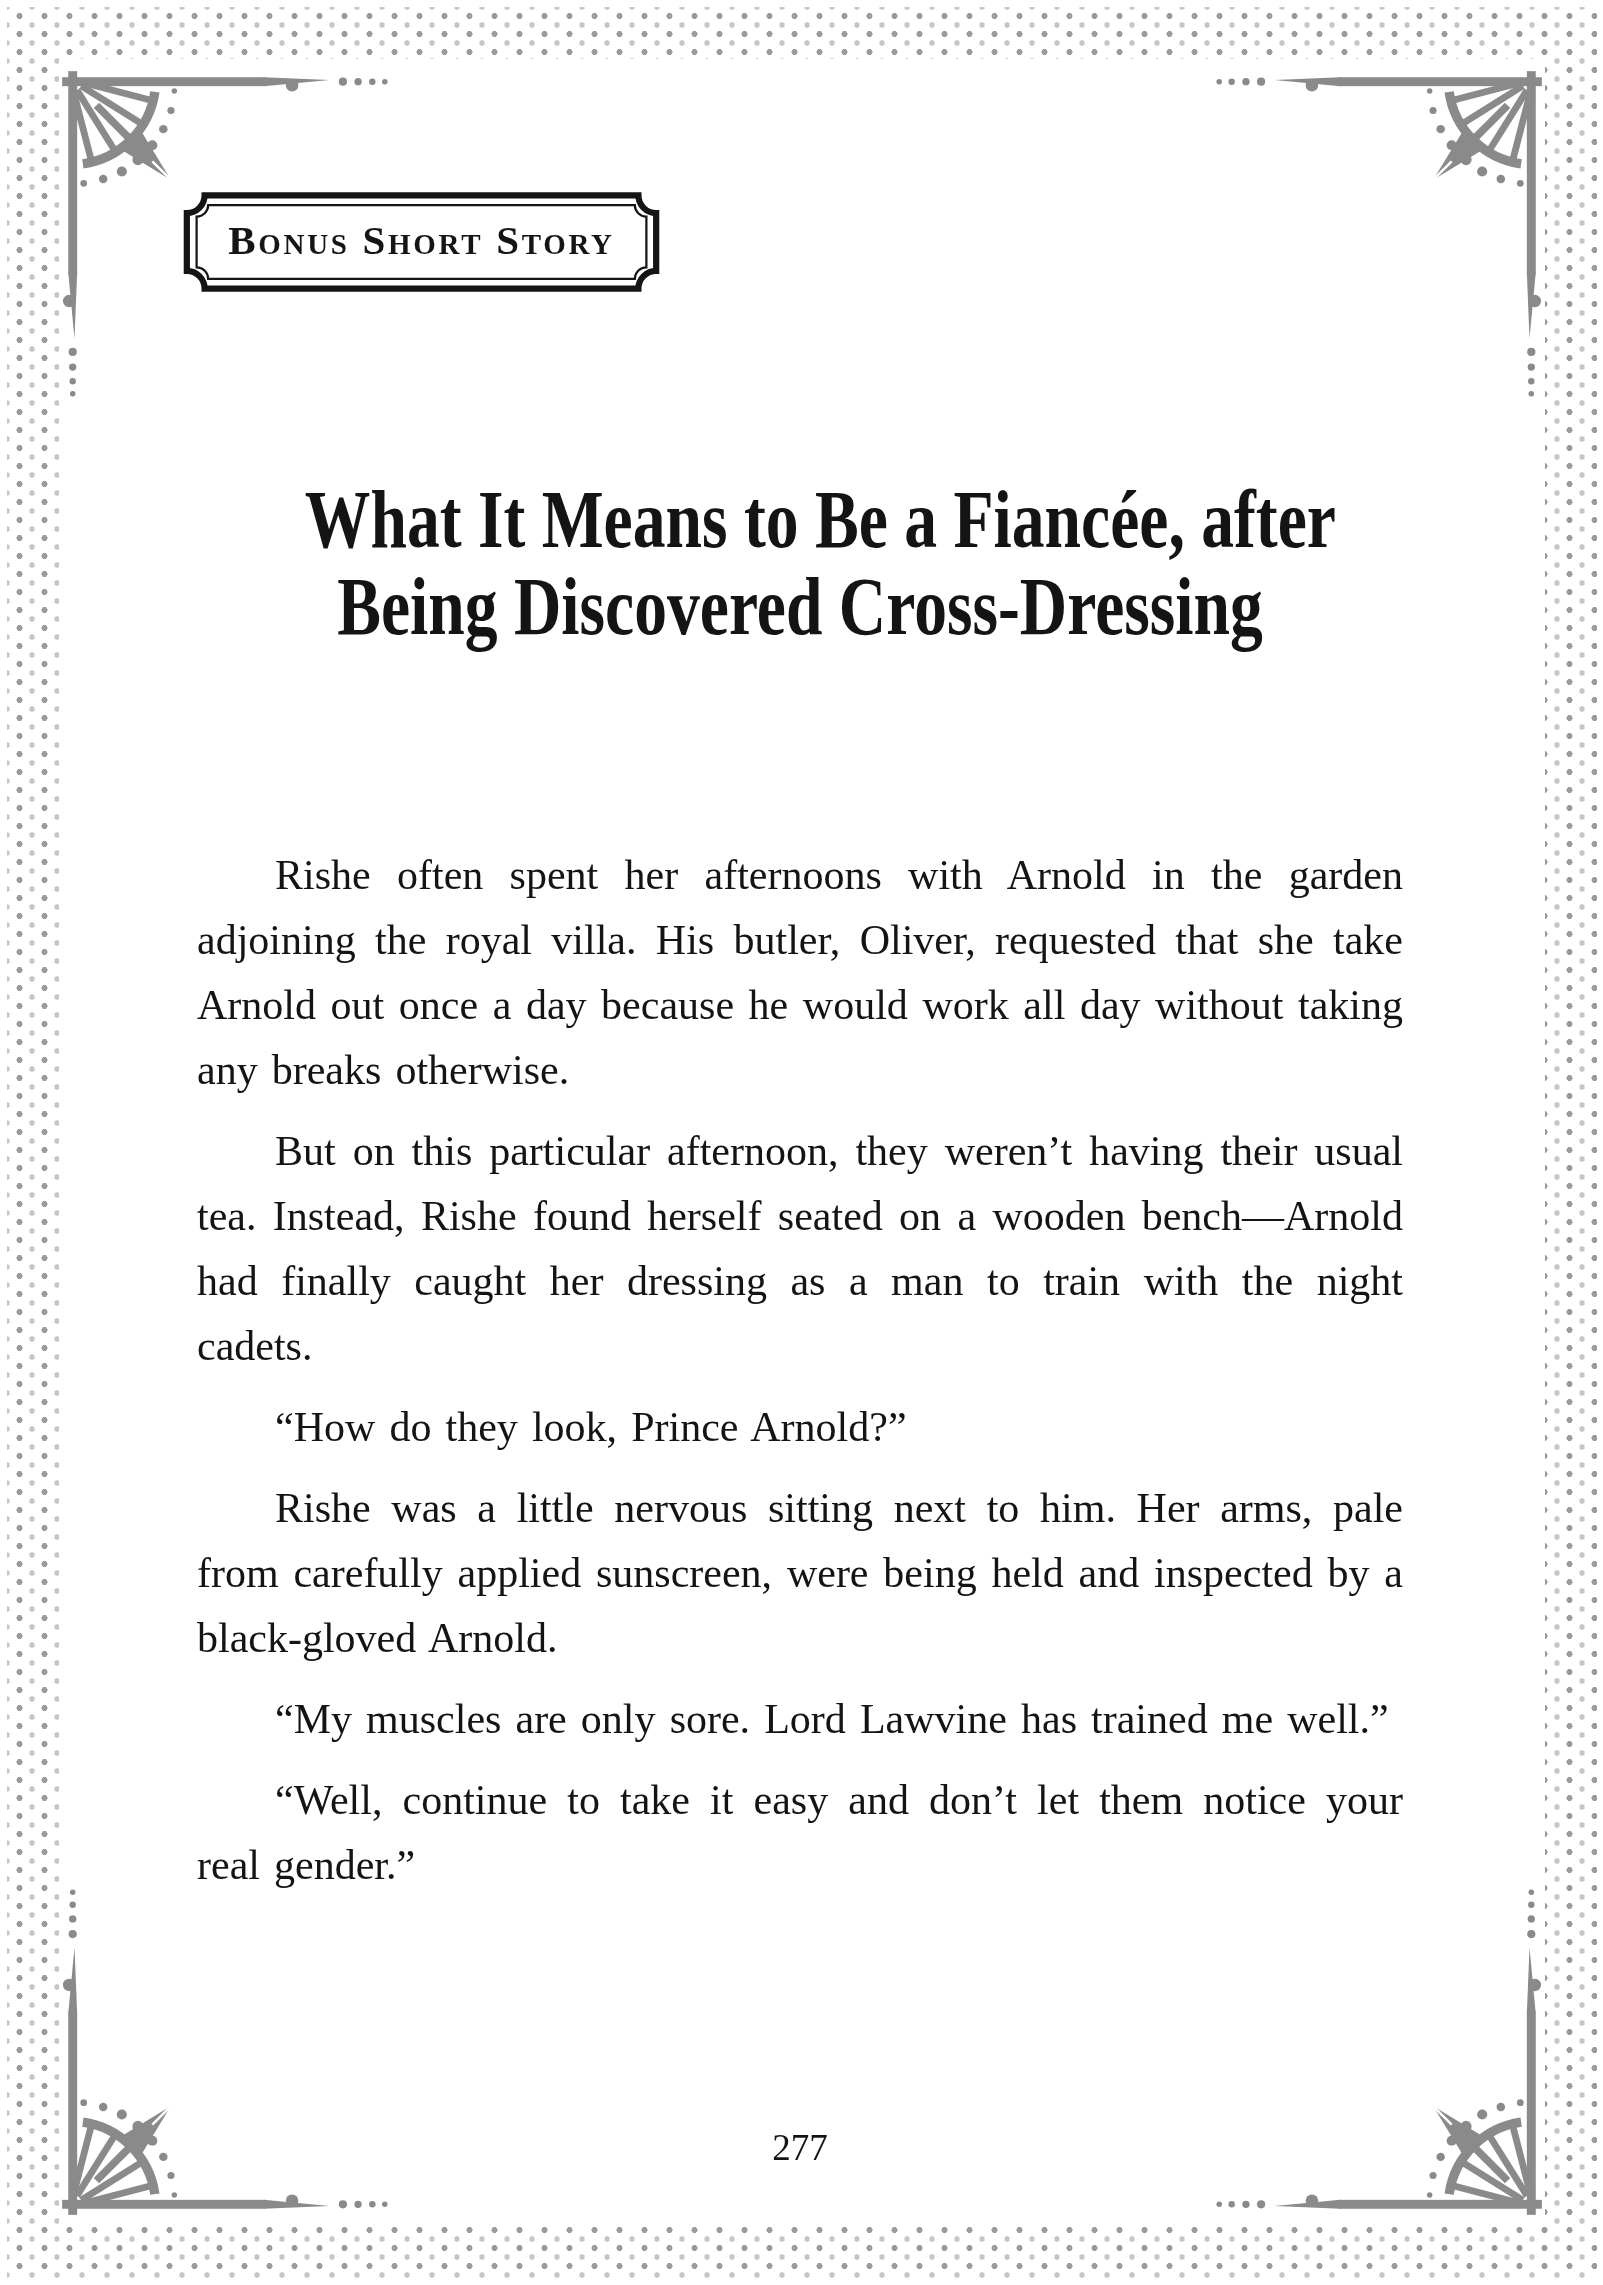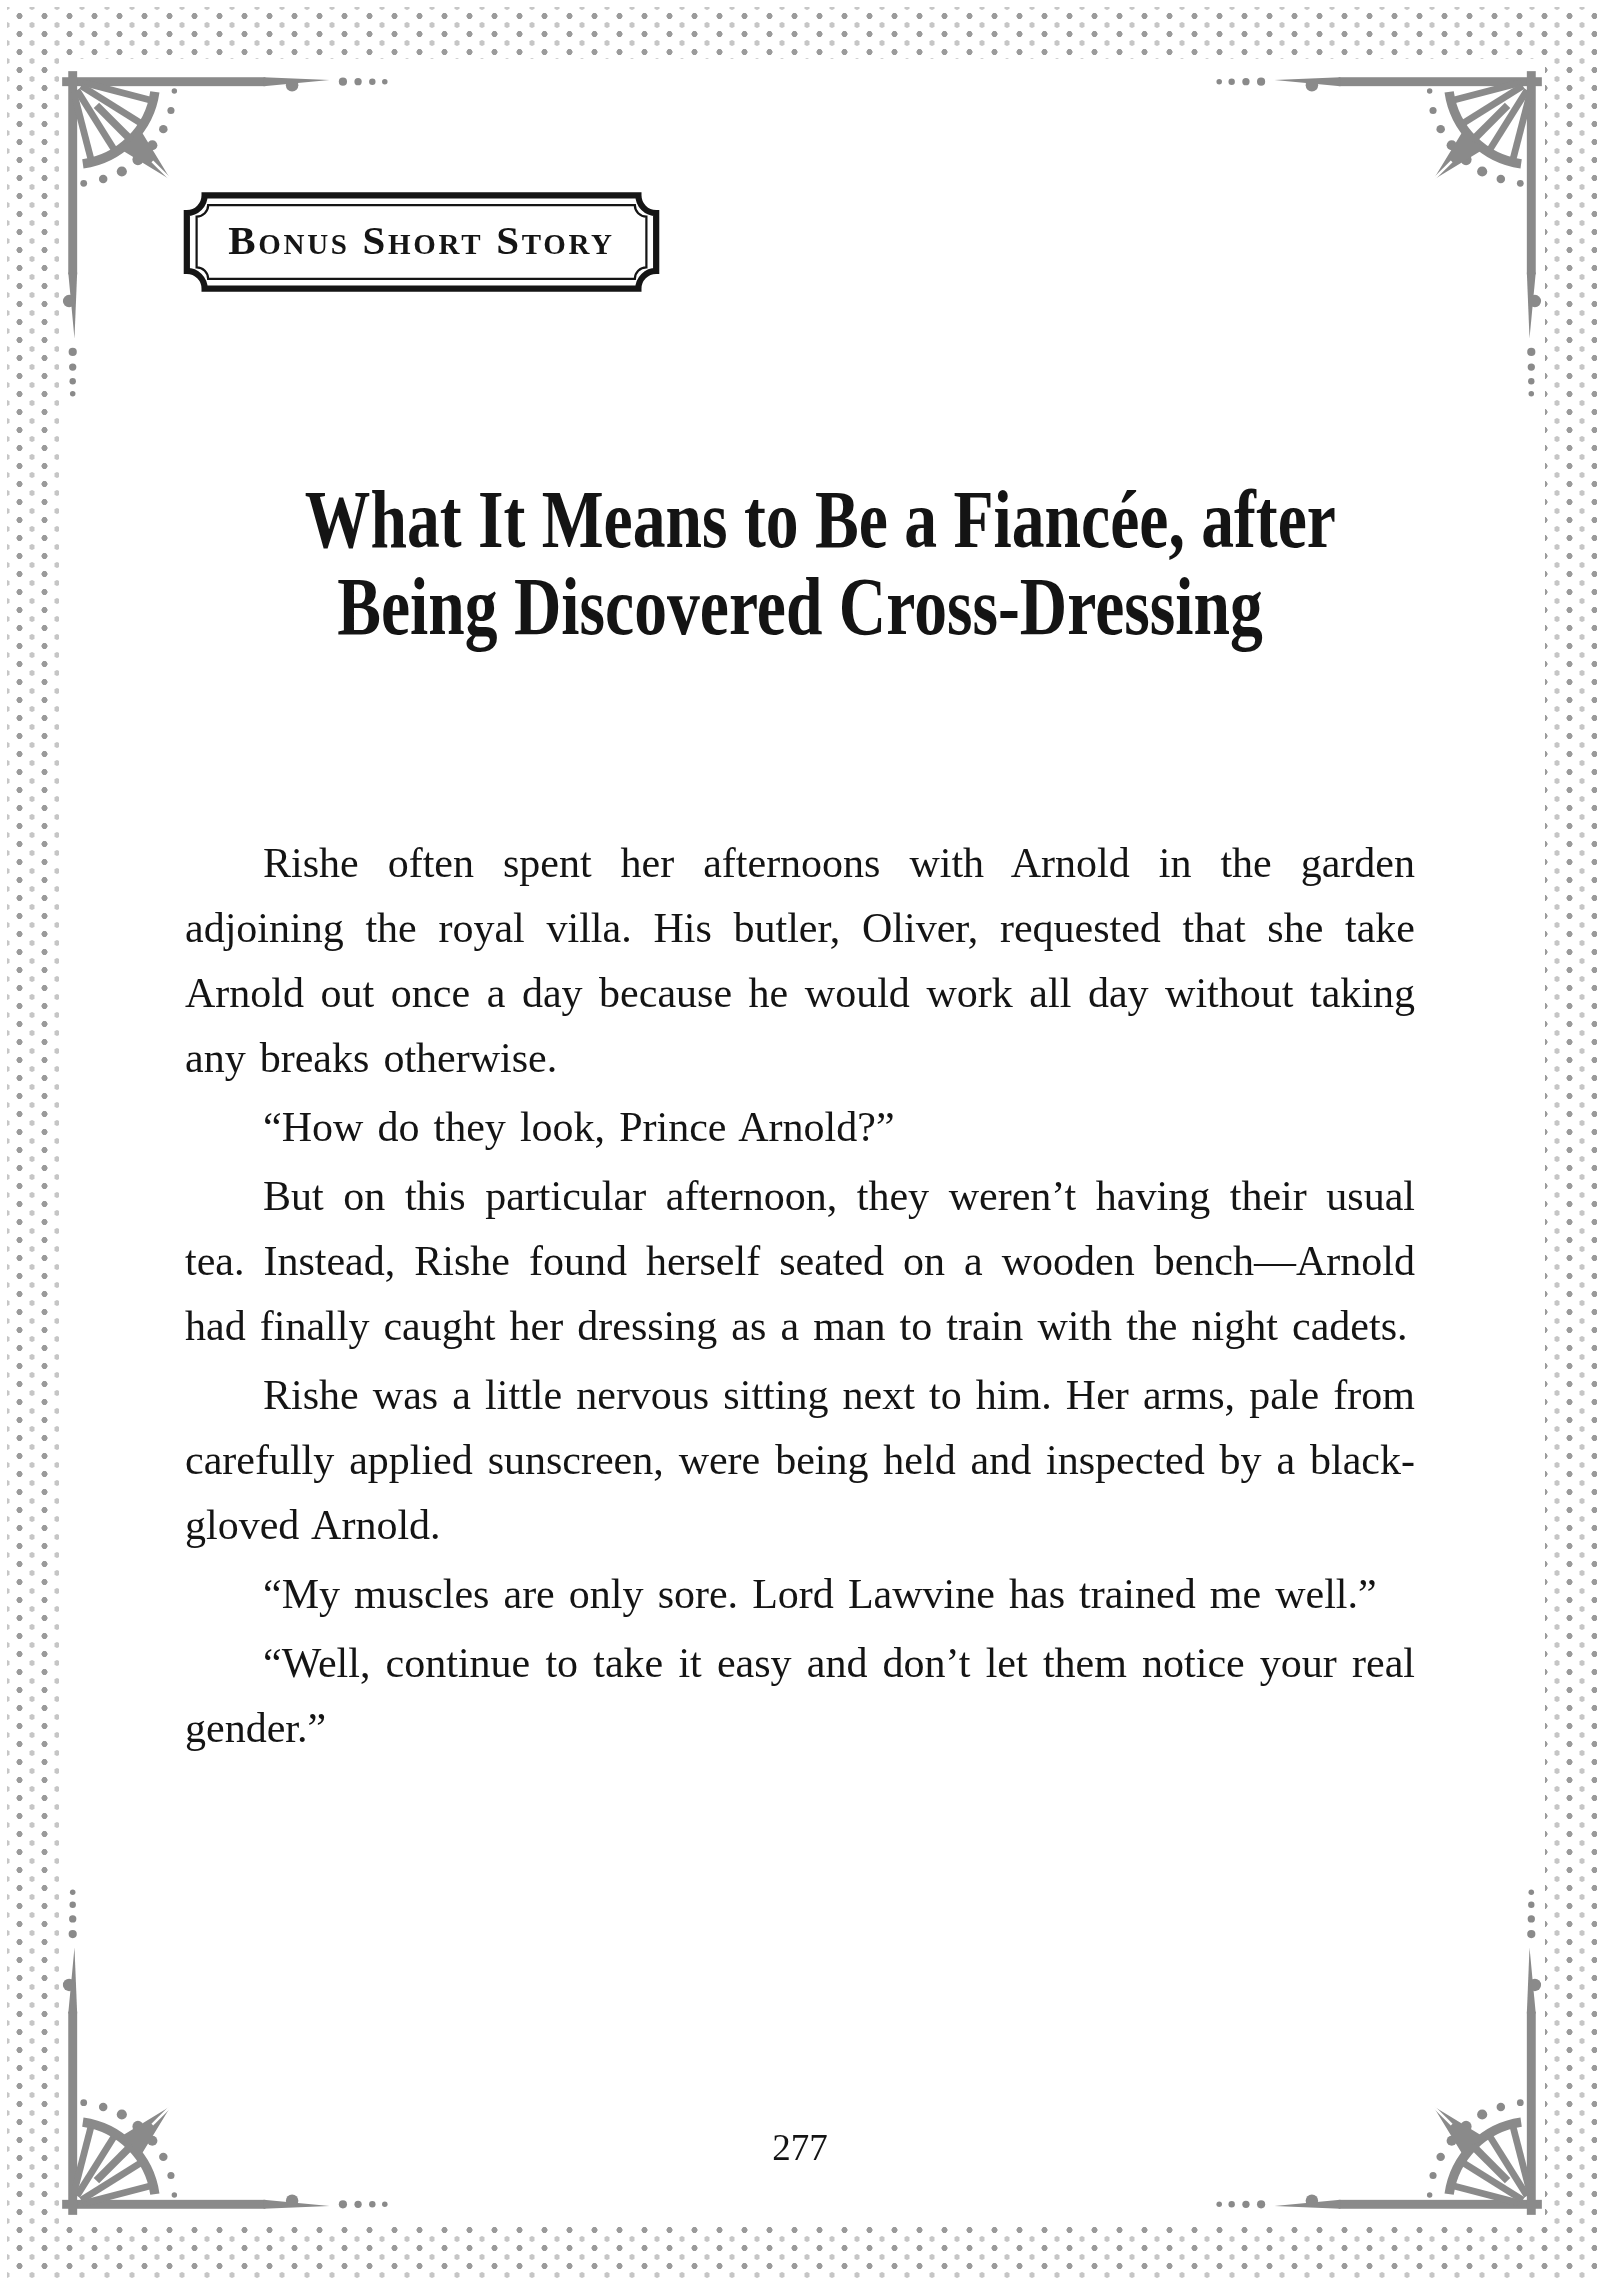--- a/index.html
+++ b/index.html
@@ -74,7 +74,7 @@
     word-spacing:3.6px;
     color:#141414;
   }
-  .body-text p{margin:4px;text-indent:78px;}
+  .body-text p{margin:16px;text-indent:78px;}
   
   .page-number{
     position:absolute;left:181px;top:2126px;width:1238px;

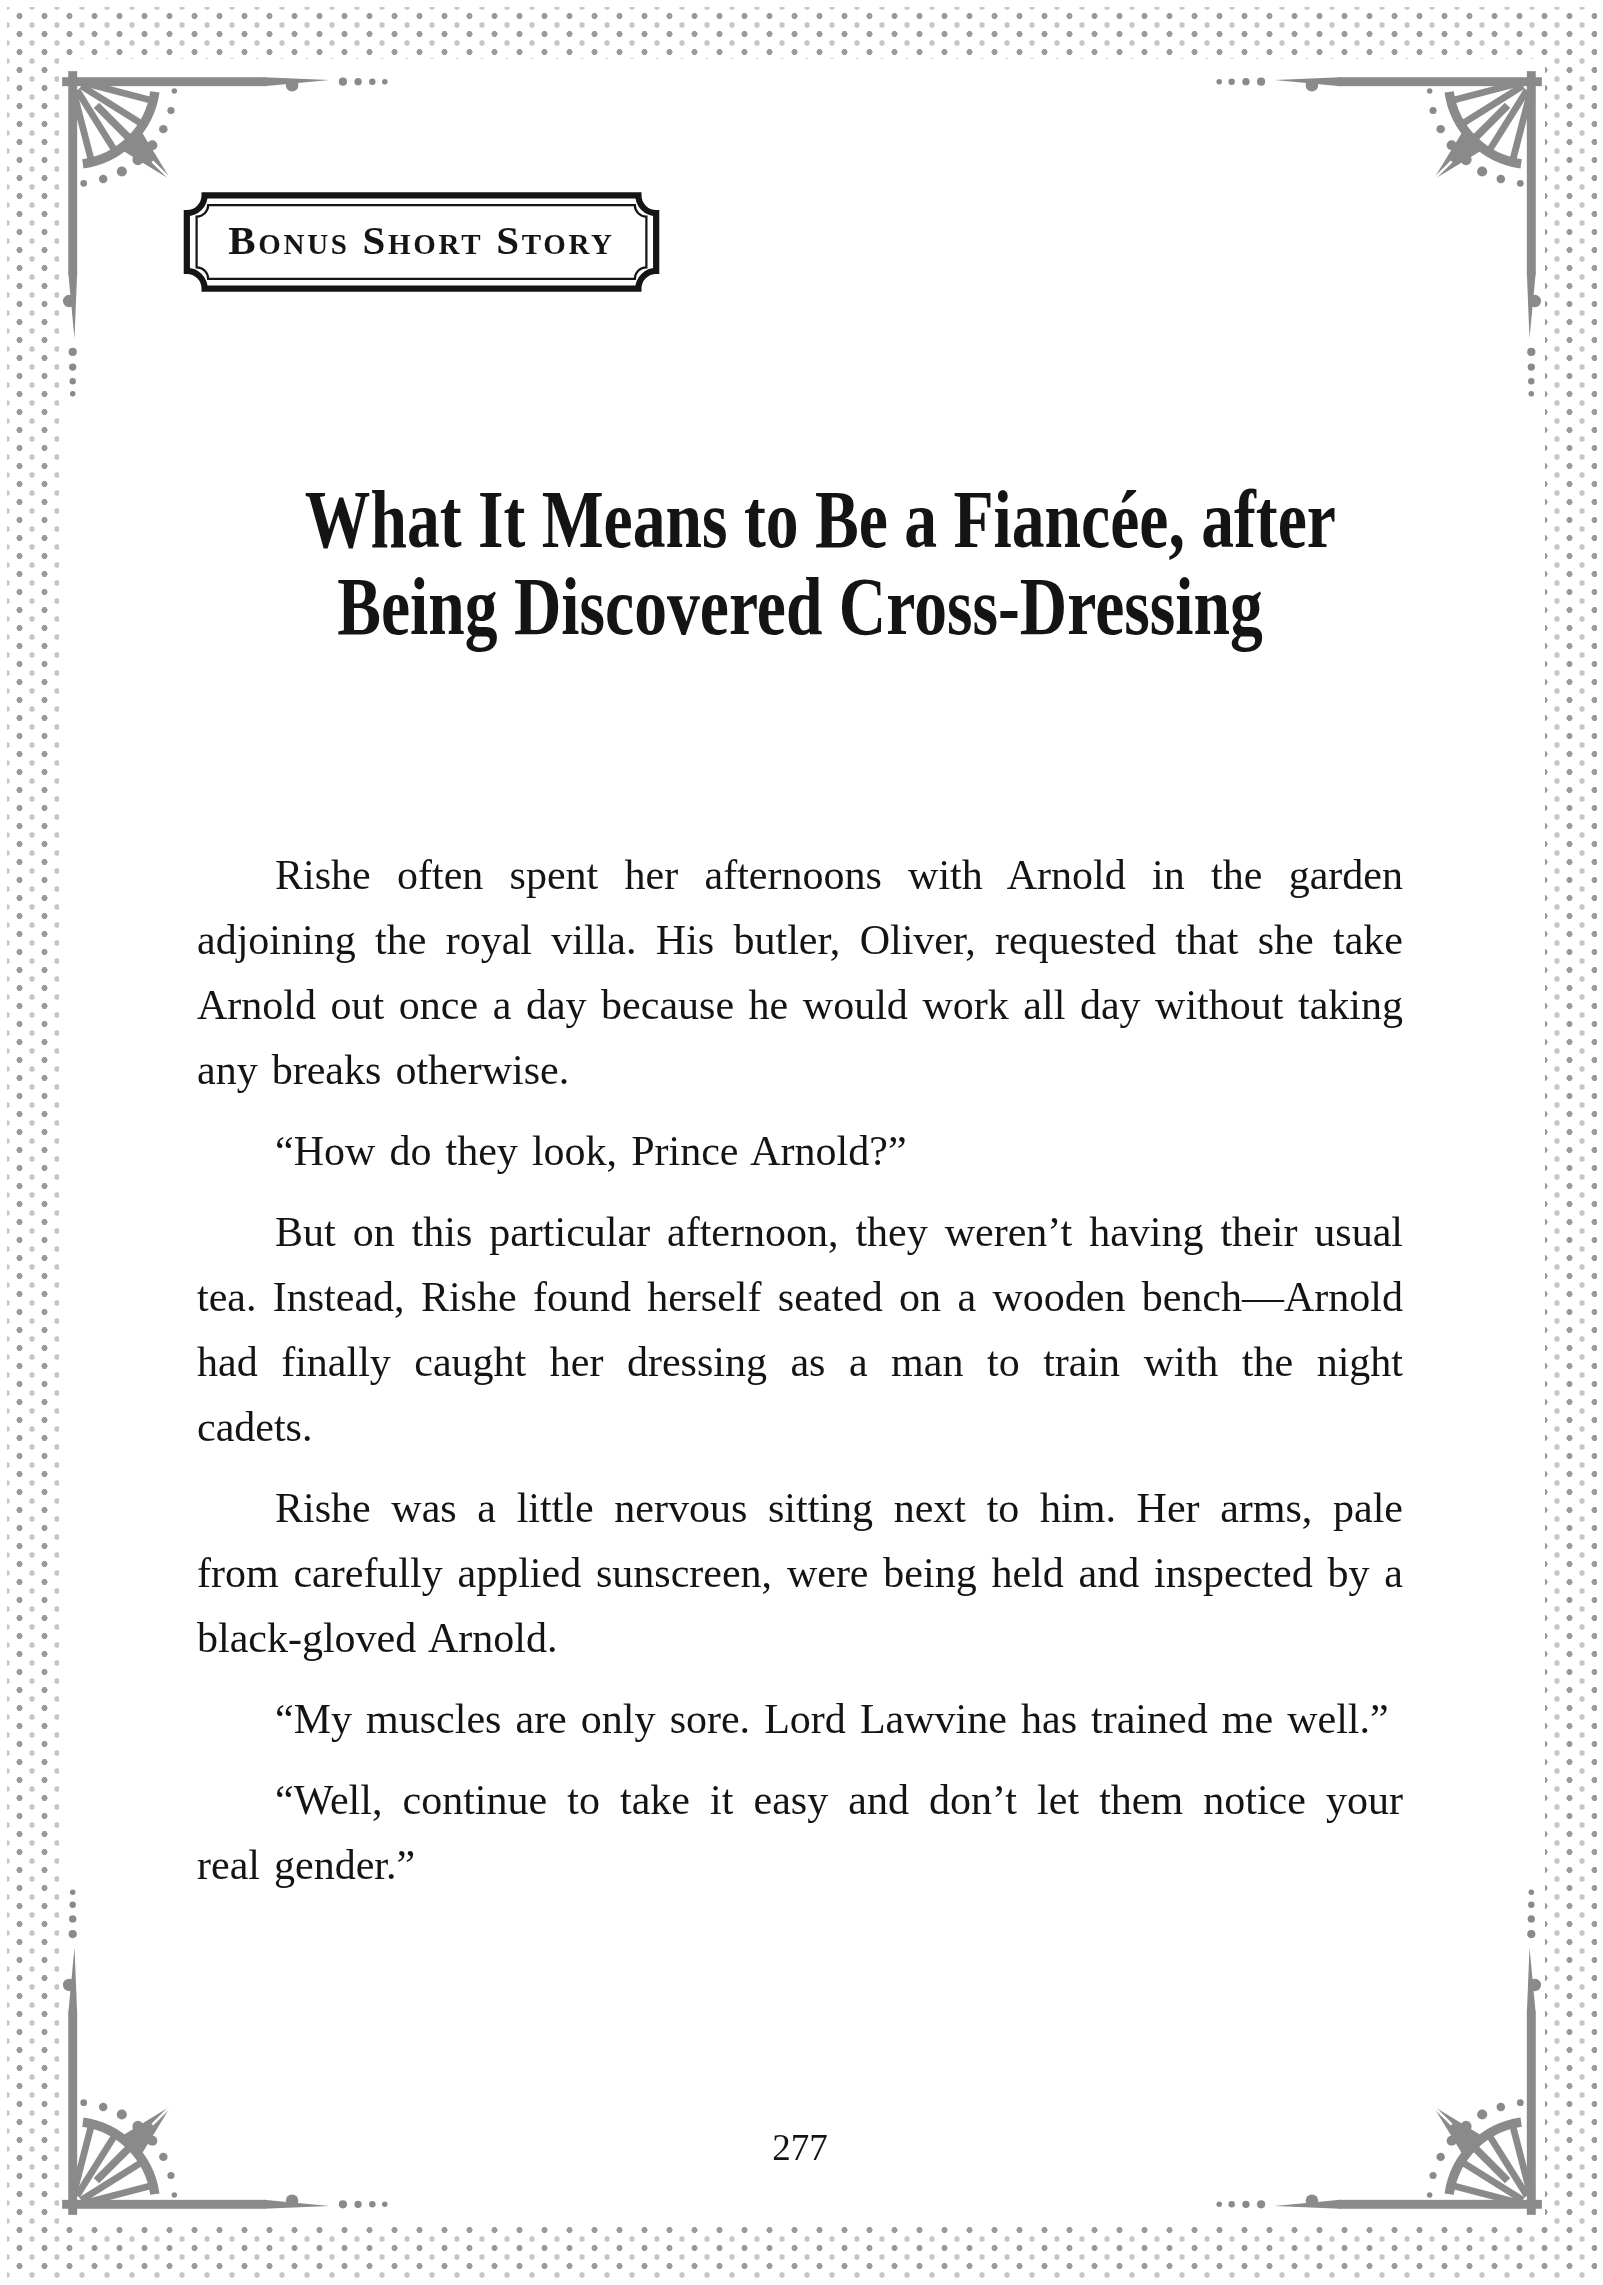--- a/index.html
+++ b/index.html
@@ -278,8 +278,8 @@
 
   <div class="body-text">
     <p>Rishe often spent her afternoons with Arnold in the garden adjoining the royal villa. His butler, Oliver, requested that she take Arnold out once a day because he would work all day without taking any breaks otherwise.</p>
+    <p>But on this particular afternoon, they weren’t having their usual tea. Instead, Rishe found herself seated on a wooden bench—Arnold had finally caught her dressing as a man to train with the night cadets.</p>
     <p>“How do they look, Prince Arnold?”</p>
-    <p>But on this particular afternoon, they weren’t having their usual tea. Instead, Rishe found herself seated on a wooden bench—Arnold had finally caught her dressing as a man to train with the night cadets.</p>
     <p>Rishe was a little nervous sitting next to him. Her arms, pale from carefully applied sunscreen, were being held and inspected by a black-gloved Arnold.</p>
     <p>“My muscles are only sore. Lord Lawvine has trained me well.”</p>
     <p>“Well, continue to take it easy and don’t let them notice your real gender.”</p>

